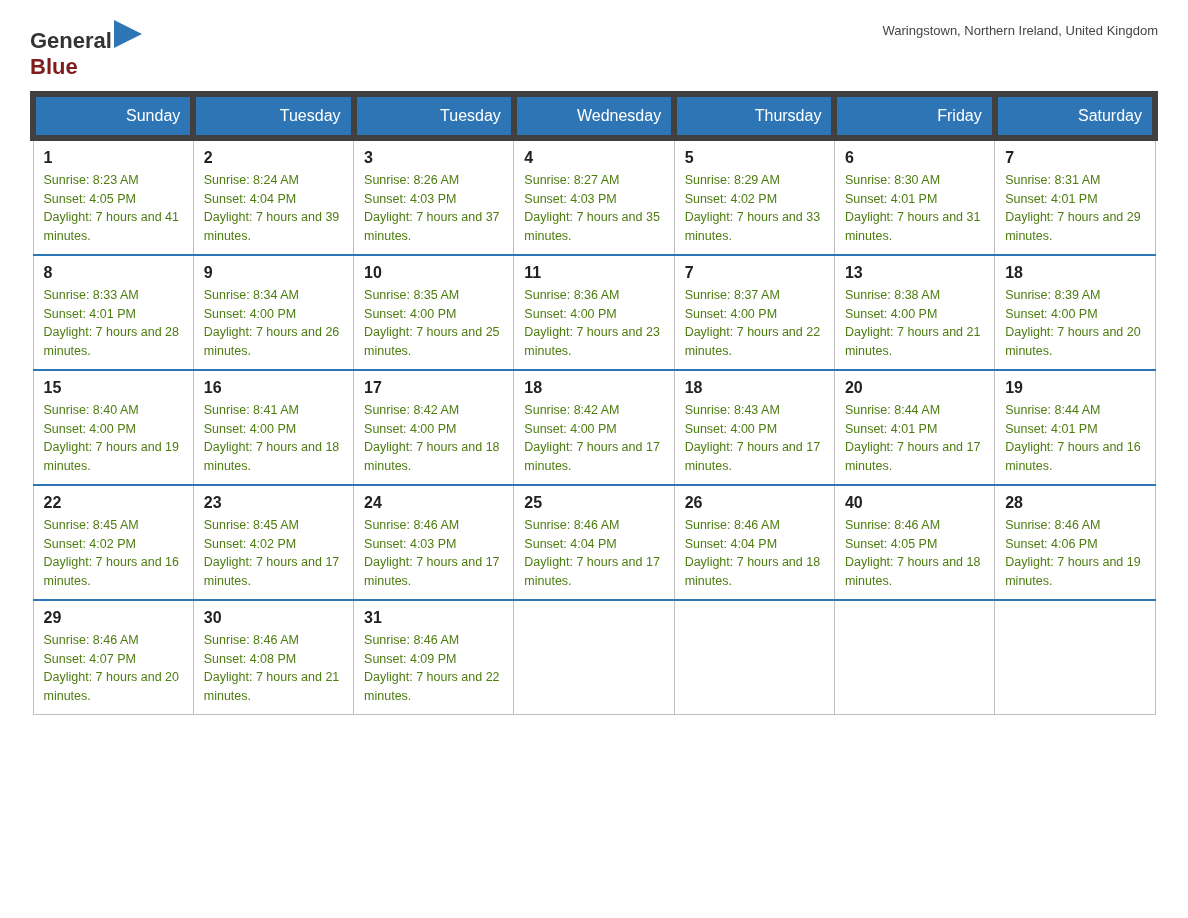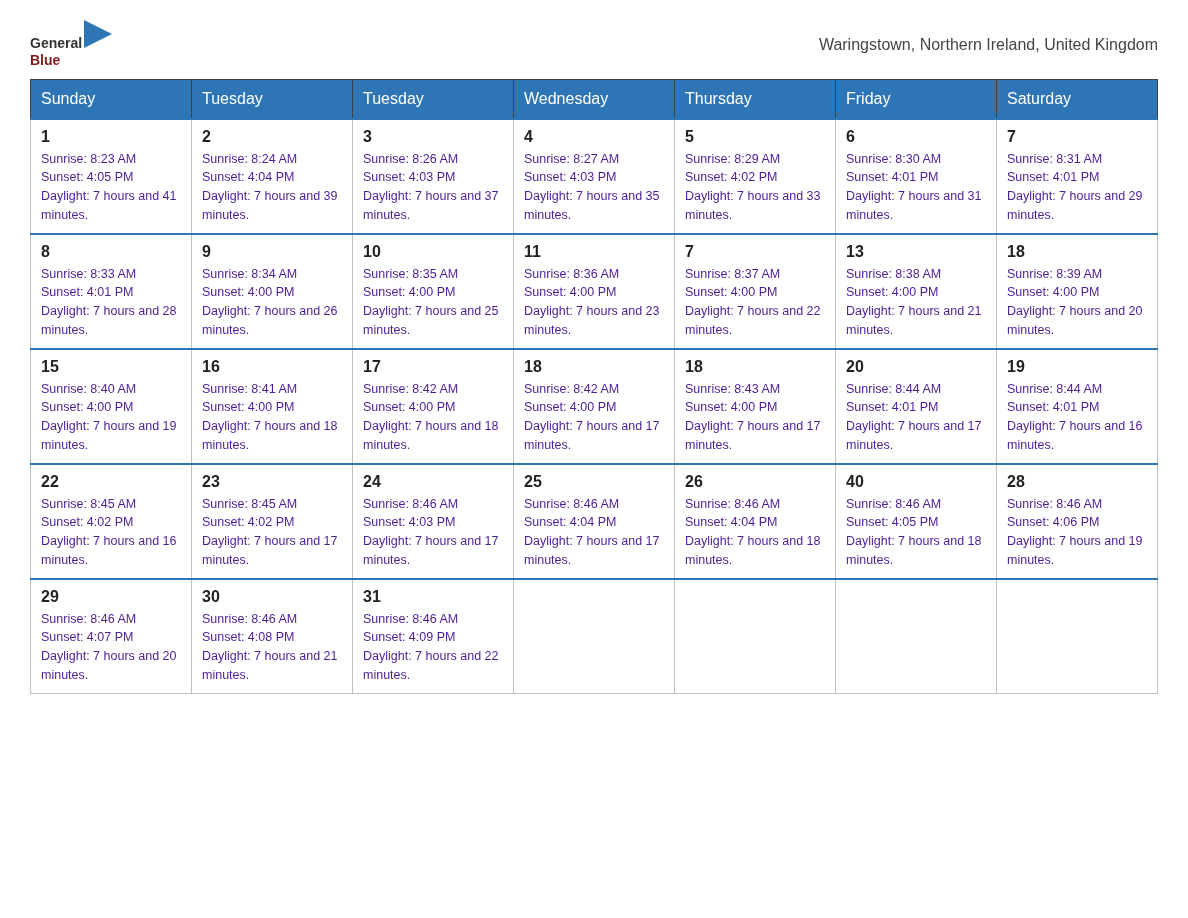--- a/index.html
+++ b/index.html
@@ -22,7 +22,7 @@
       gap: 0;
     }
     .logo-text {
-      font-size: 14px;
+      font-size: 22px;
       font-weight: bold;
       color: #333;
       line-height: 1.2;

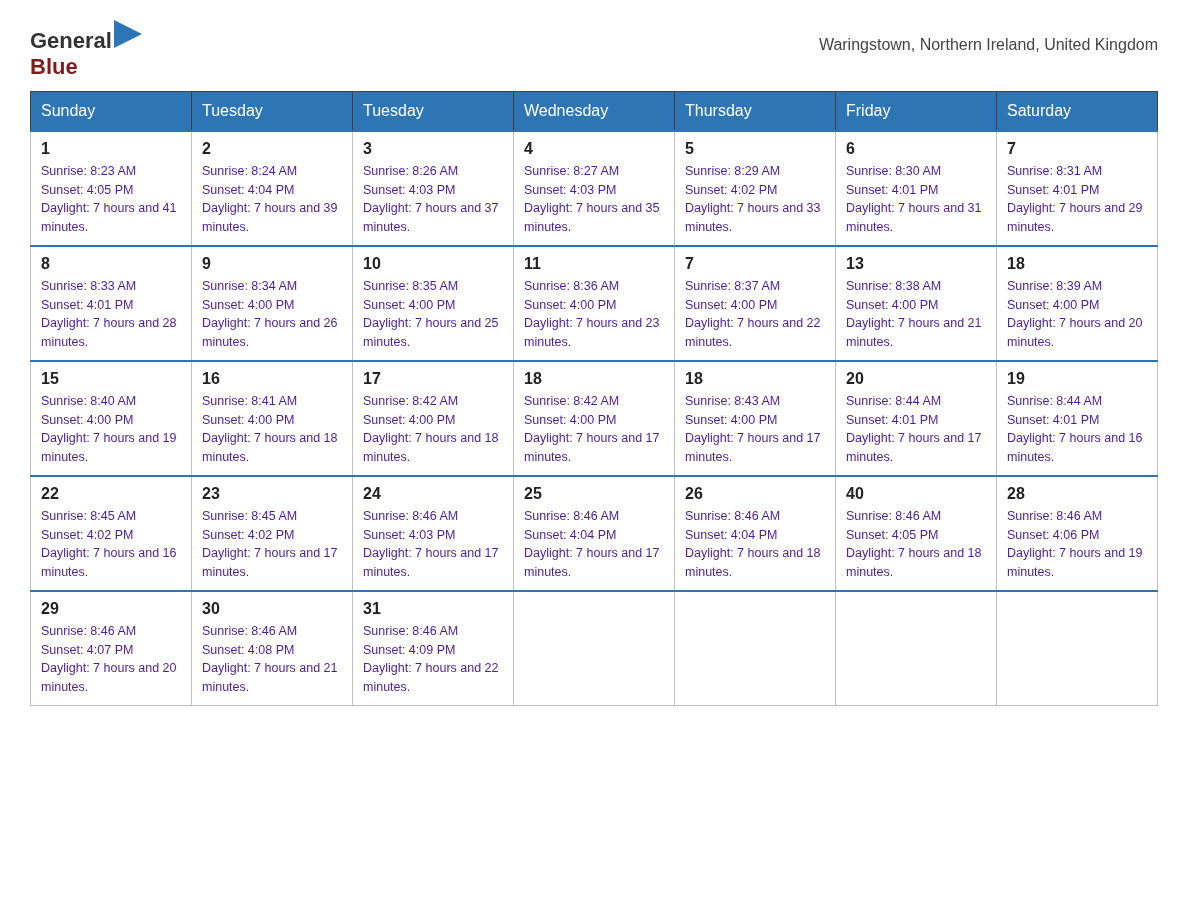--- a/index.html
+++ b/index.html
@@ -45,9 +45,9 @@
       line-height: 1.1;
     }
     .subtitle {
-      font-size: 16px;
+      font-size: 13px;
       color: #444;
-      margin-top: 16px;
+      margin-top: 3px;
     }
     .calendar {
       width: 100%;

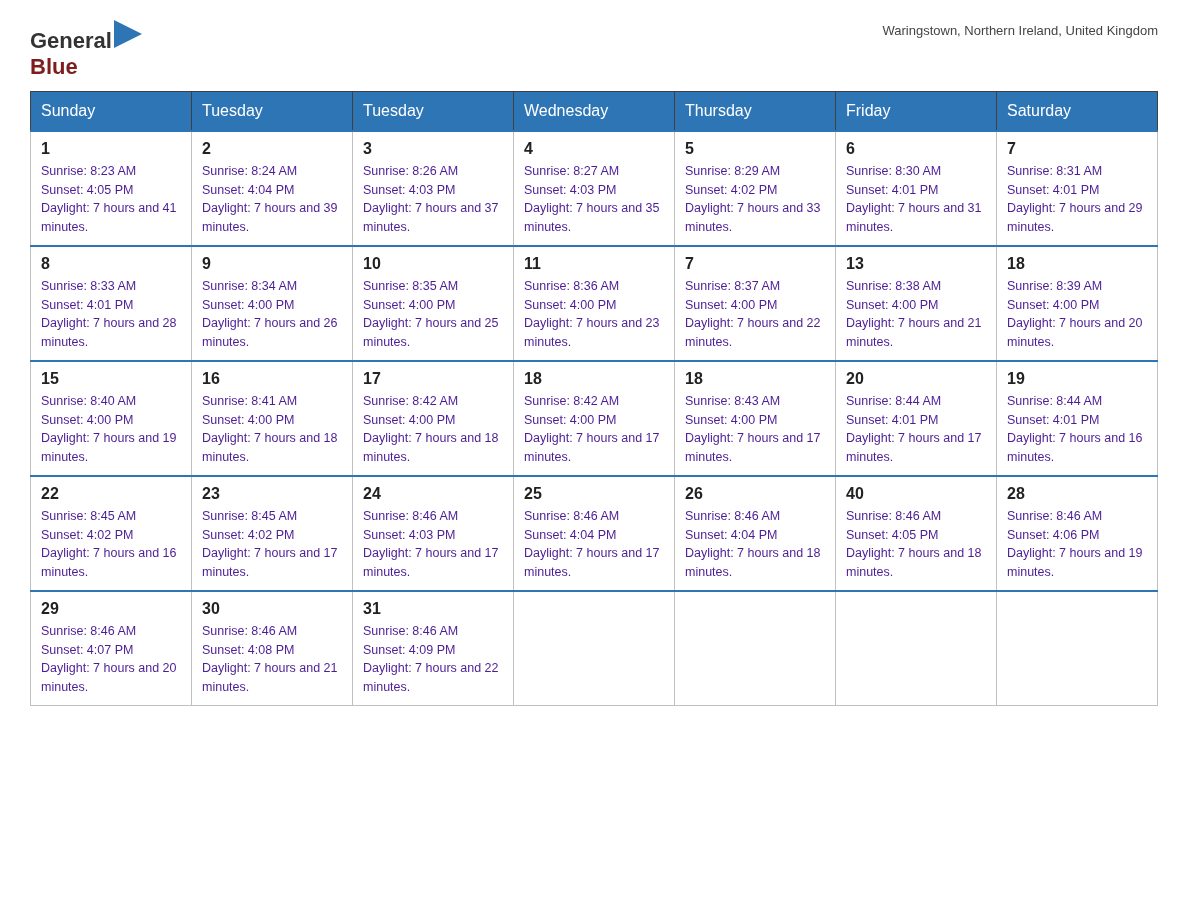--- a/index.html
+++ b/index.html
@@ -60,8 +60,8 @@
       font-size: 16px;
       font-weight: normal;
       padding: 10px 10px;
-      text-align: left;
-      border: 1px solid #404040;
+      text-align: right;
+      border: 6px solid #404040;
     }
     .calendar tbody tr td {
       vertical-align: top;

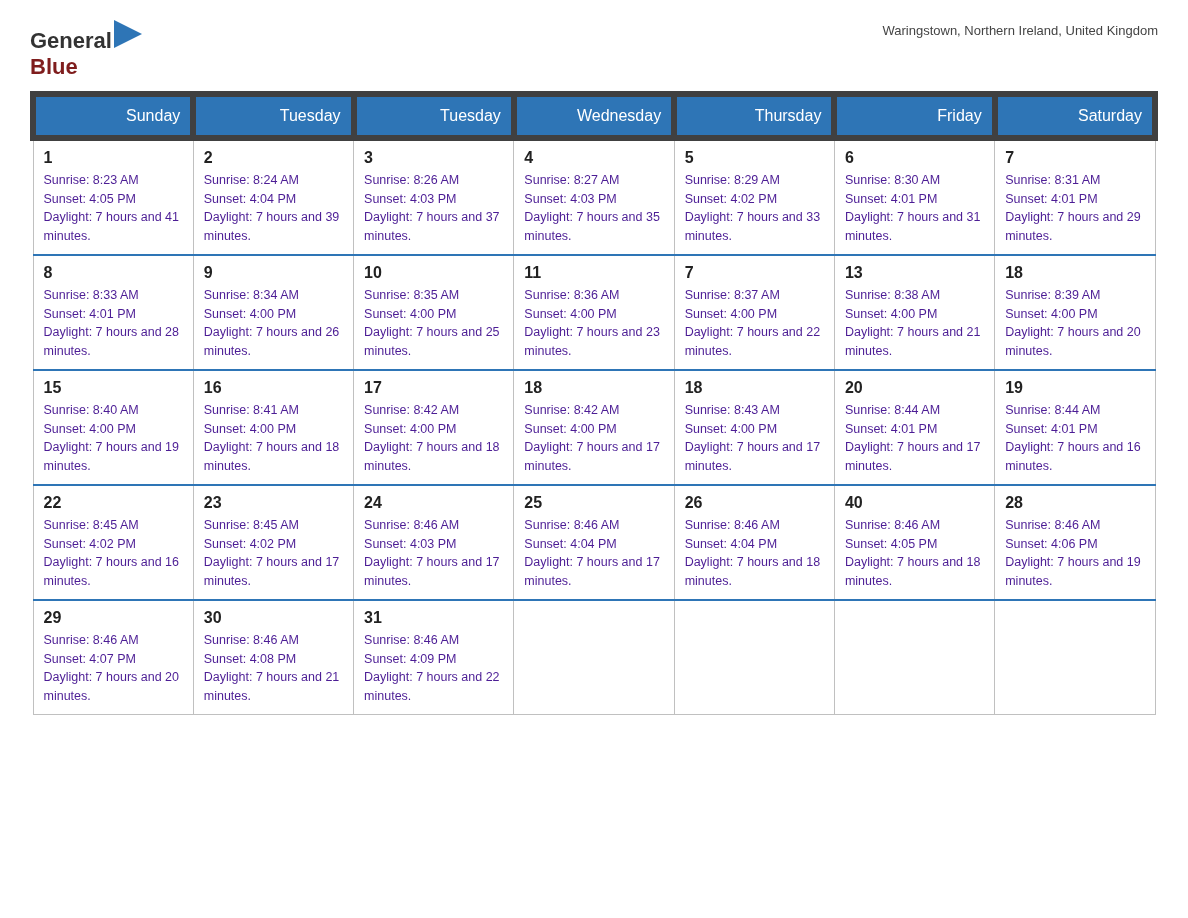--- a/index.html
+++ b/index.html
@@ -82,7 +82,7 @@
     .calendar tbody tr td .day-info {
       font-size: 12.5px;
       line-height: 1.5;
-      color: #4c1d95;
+      color: #4d7c0f;
     }
     .calendar tbody tr.week-row td {
       border-top: 2px solid #2e75b6;

